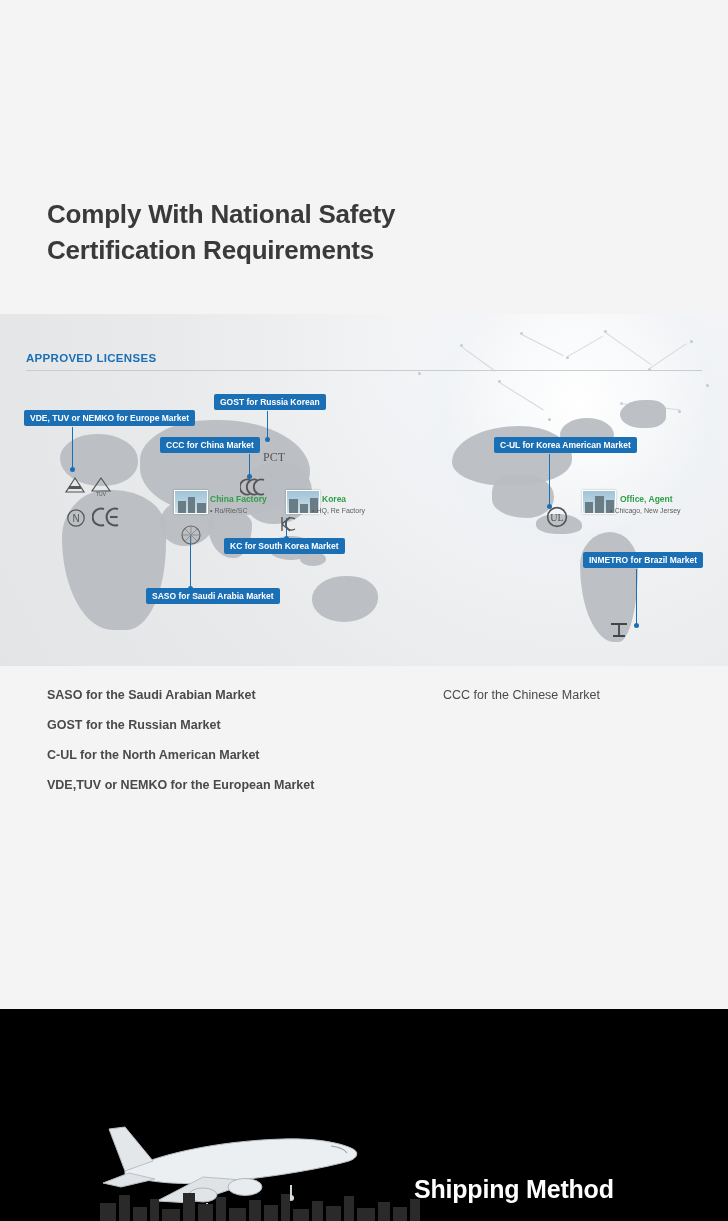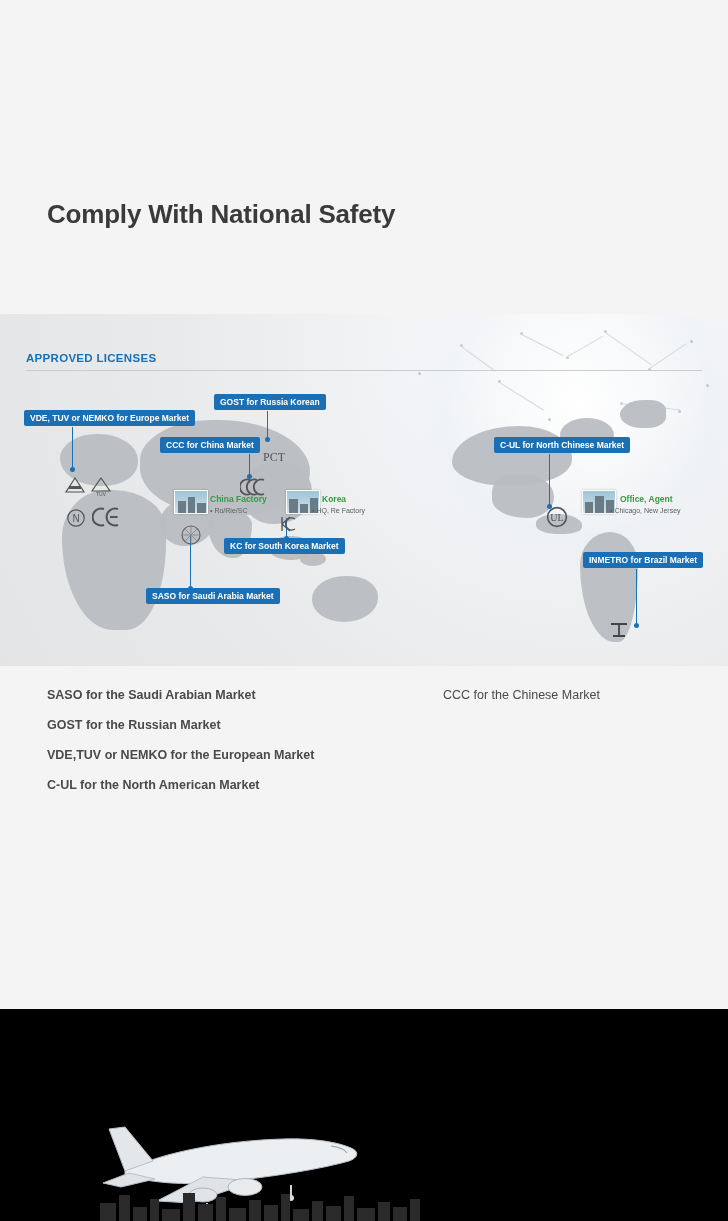--- a/index.html
+++ b/index.html
@@ -142,6 +142,7 @@
   <div class="heading">
     <h1>
       <span class="l1">Comply With National Safety</span>
+      <span class="l2">Certification Requirements</span>
     </h1>
   </div>
 

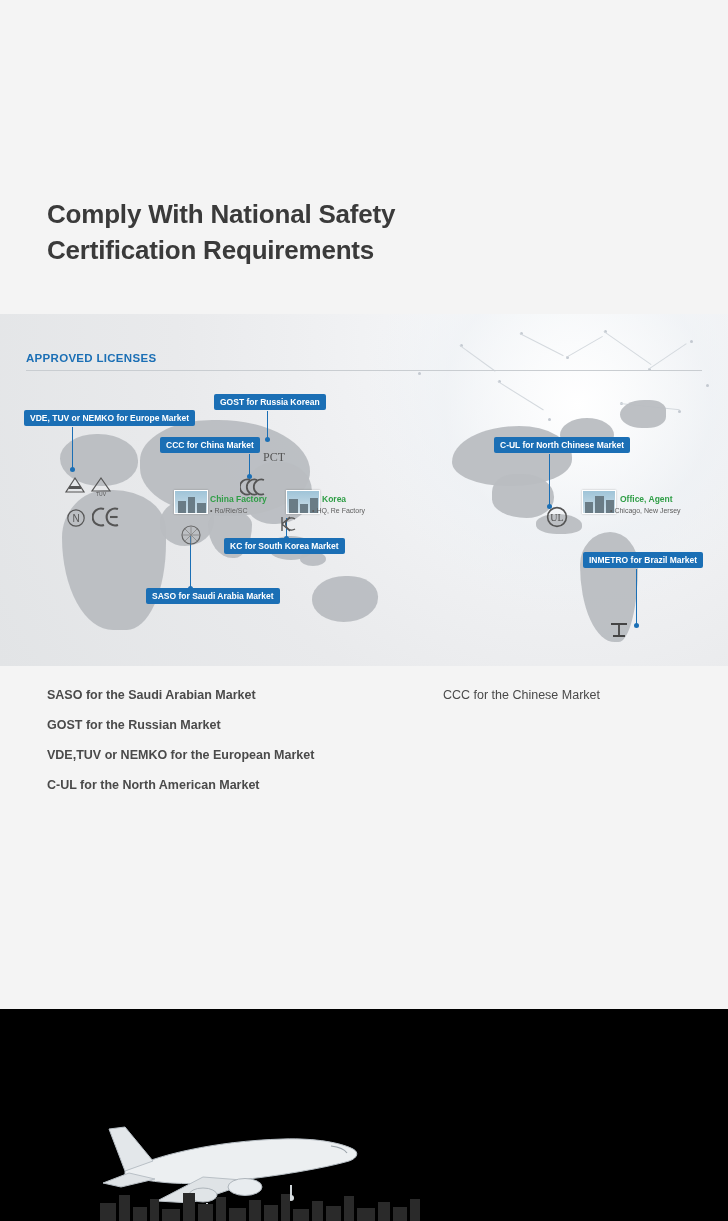--- a/index.html
+++ b/index.html
@@ -212,7 +212,7 @@
     <div class="tag" style="left:160px;top:123px">CCC for China Market</div>
     <div class="leader" style="left:249px;top:140px;height:22px"></div>
 
-    <div class="tag" style="left:494px;top:123px">C-UL for North Chinese Market</div>
+    <div class="tag" style="left:494px;top:123px">C-UL for Korea American Market</div>
     <div class="leader" style="left:549px;top:140px;height:52px"></div>
 
     <div class="tag" style="left:224px;top:224px">KC for South Korea Market</div>

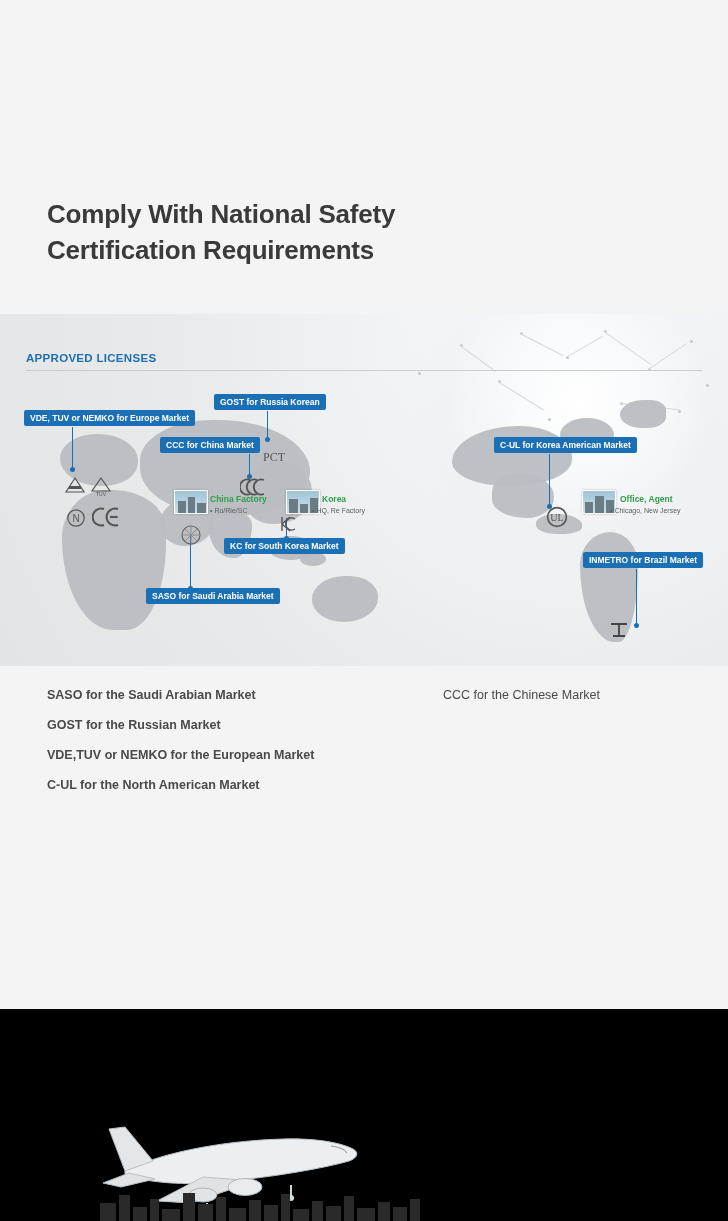--- a/index.html
+++ b/index.html
@@ -326,8 +326,8 @@
     <div class="col left">
       <div class="list-item">SASO for the Saudi Arabian Market</div>
       <div class="list-item">GOST for the Russian Market</div>
+      <div class="list-item">C-UL for the North American Market</div>
       <div class="list-item">VDE,TUV or NEMKO for the European Market</div>
-      <div class="list-item">C-UL for the North American Market</div>
     </div>
     <div class="col right">
       <div class="list-item">CCC for the Chinese Market</div>

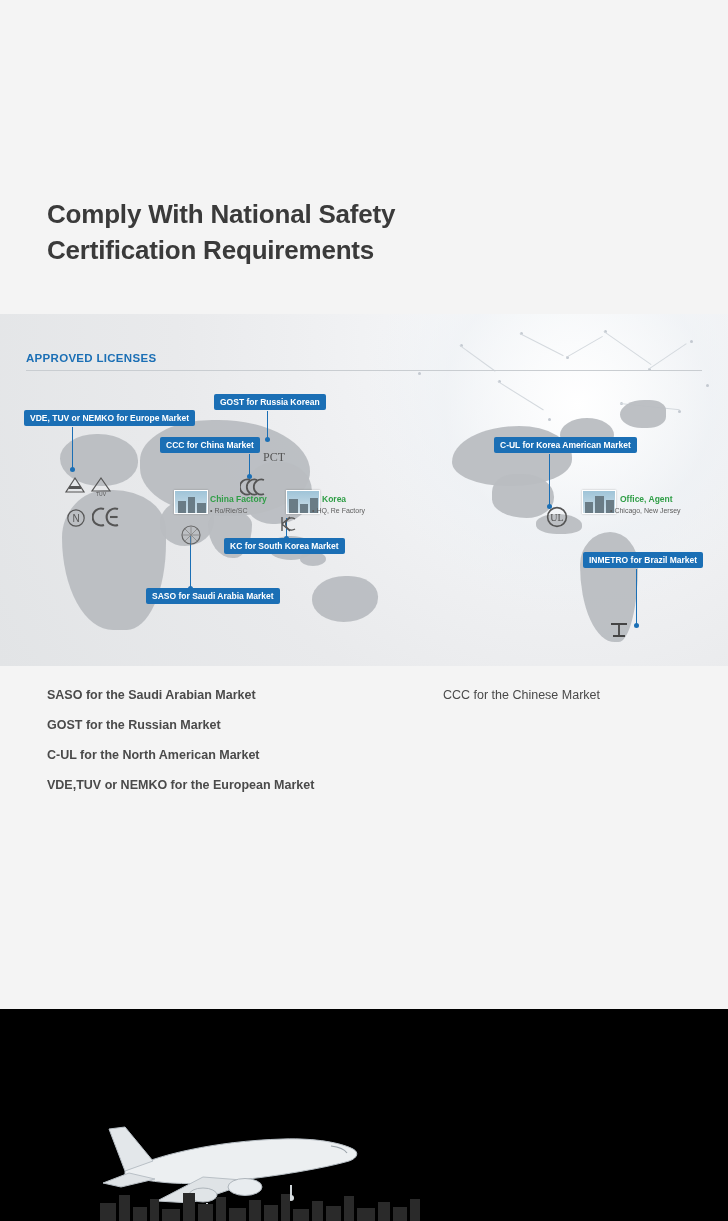--- a/index.html
+++ b/index.html
@@ -378,6 +378,7 @@
       <i style="left:310px;width:10px;height:22px"></i>
     </div>
 
+    <div class="title" style="left:414px;top:166px">Shipping Method</div>
   </div>
 
 </div>

